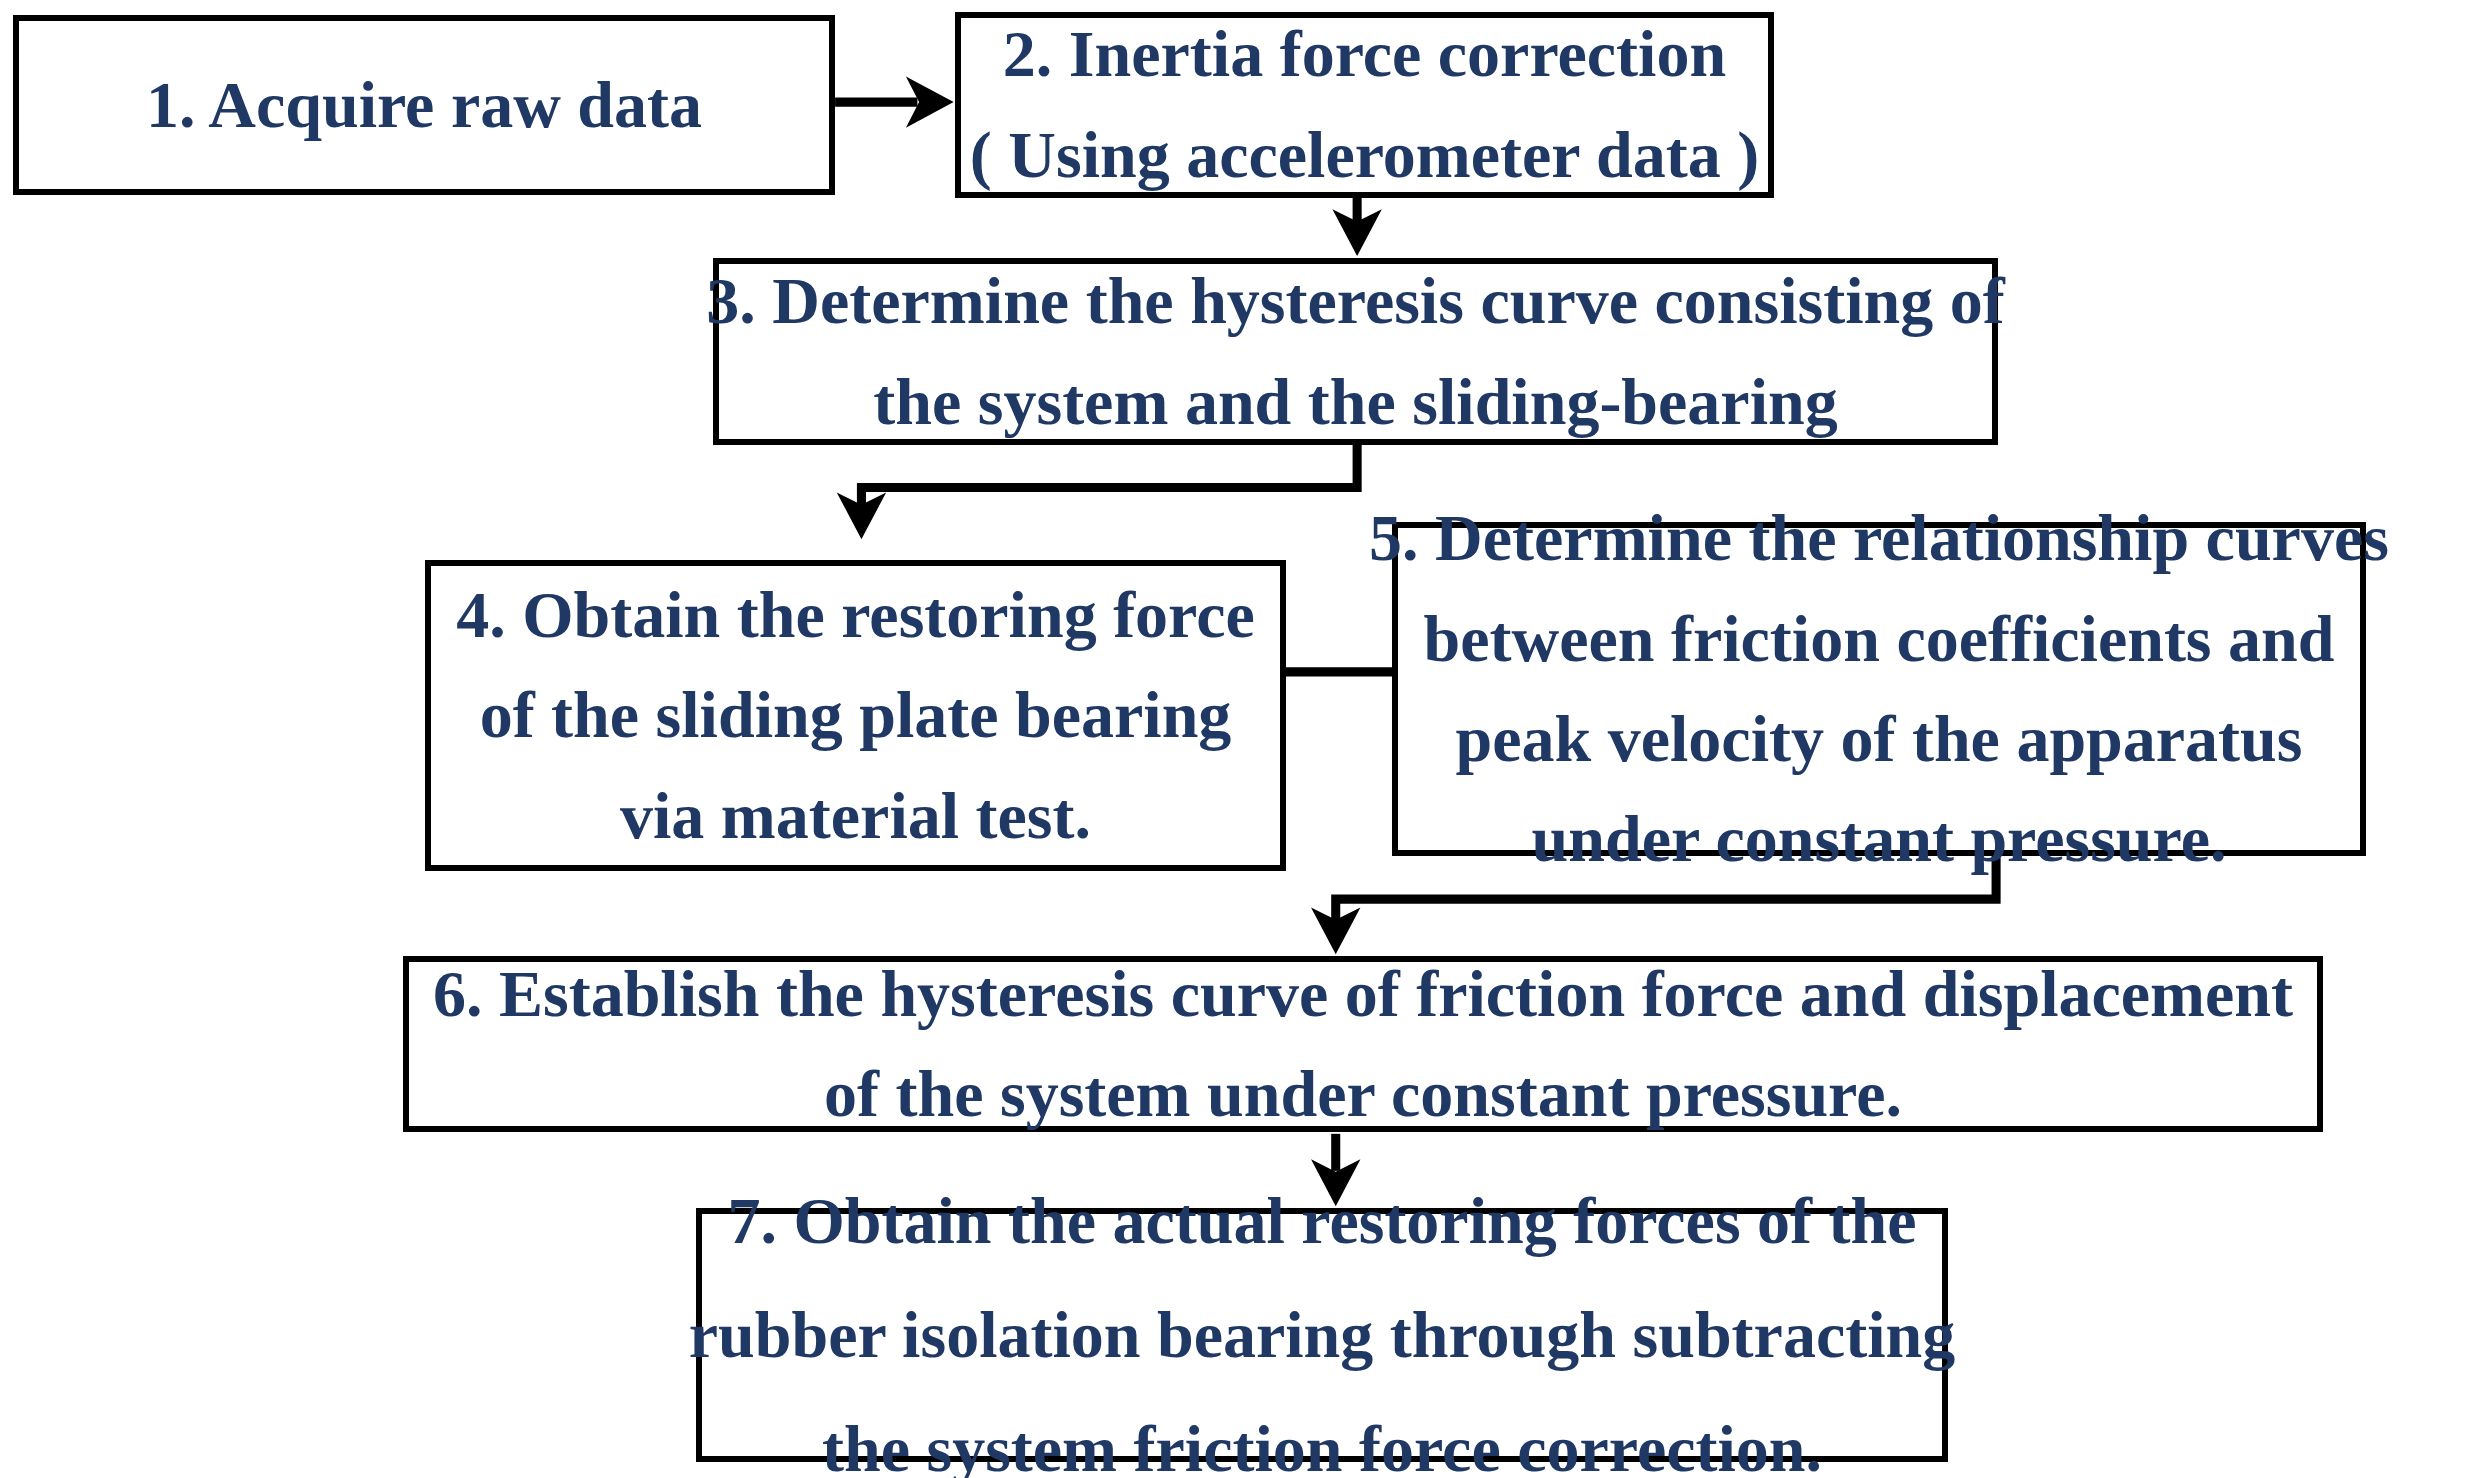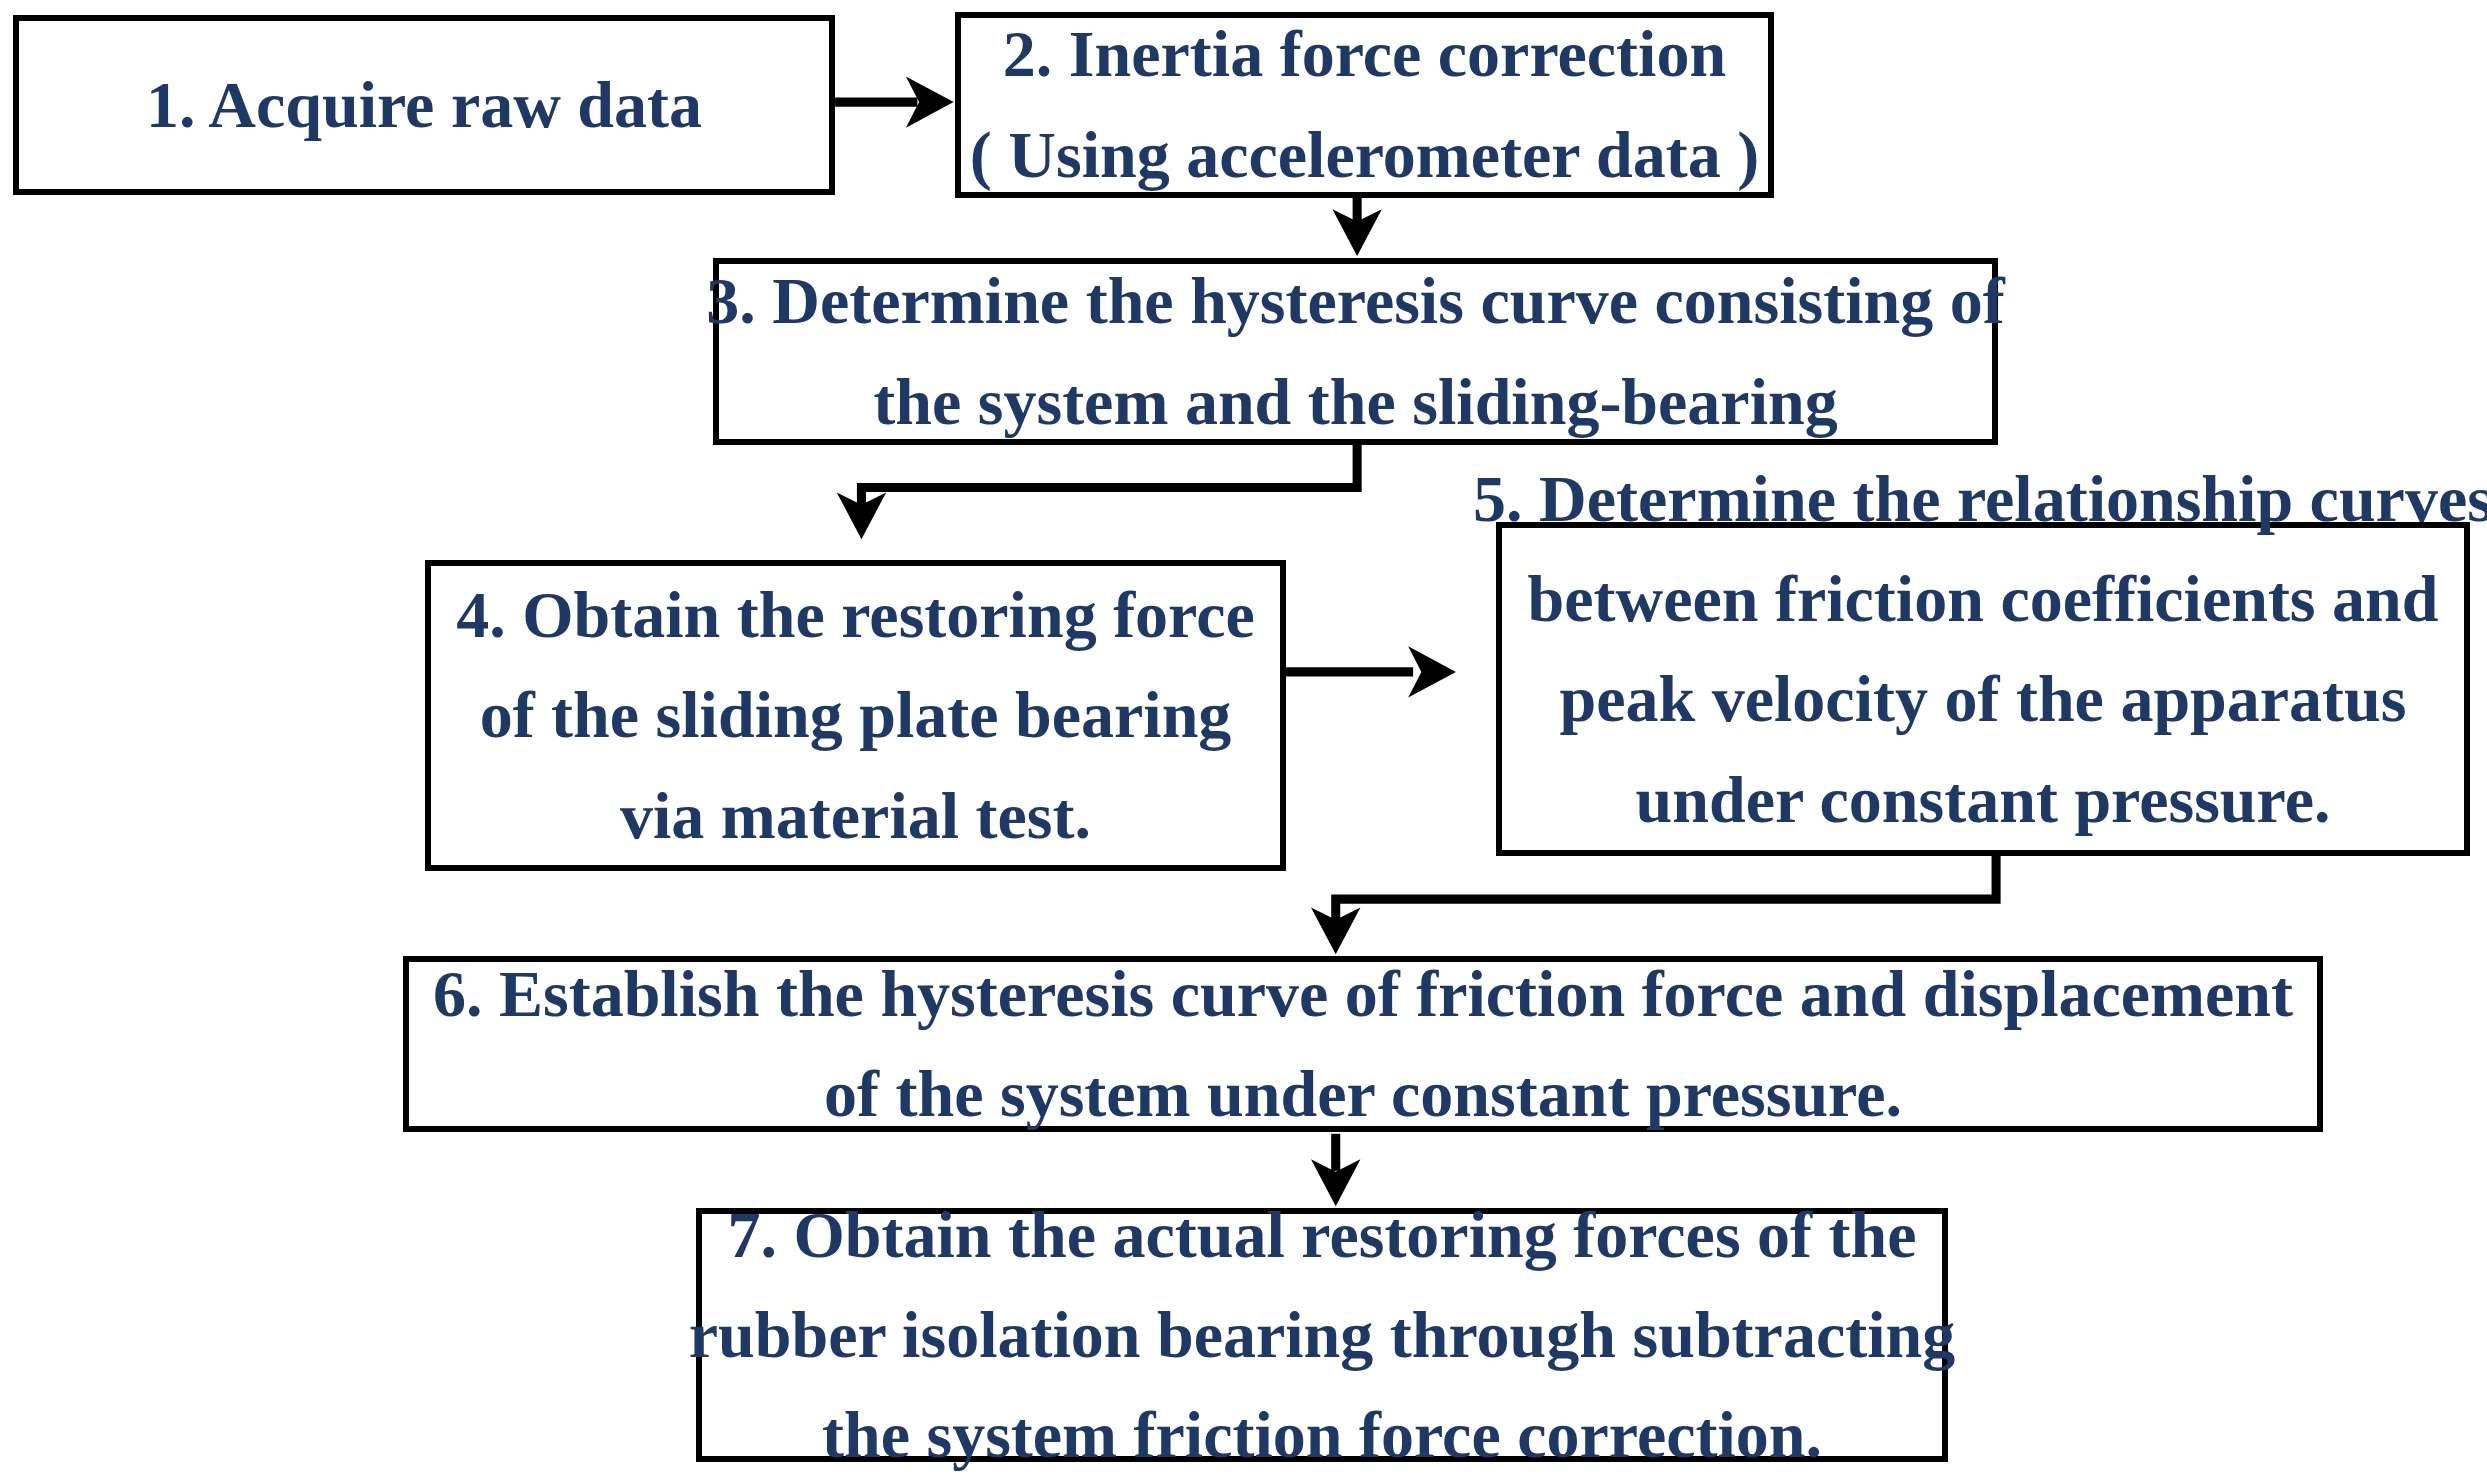--- a/index.html
+++ b/index.html
@@ -52,7 +52,7 @@
   .b2{left:955px;top:11.5px;   width:819px;  height:186px;}
   .b3{left:713px; top:258px;  width:1285px; height:187px;}
   .b4{left:405px; top:560px;  width:861px; height:311px;margin-left:20px;}
-  .b5{left:1496px;top:522px;  width:974px; height:334px;justify-content:flex-end;}
+  .b5{left:1392px;top:522px;  width:974px; height:334px;}
   .b6{left:403px; top:956px; width:1920px; height:176px;align-items:center;}
   .b7{left:696px; top:1208px; width:1252px; height:254px;}
 </style>

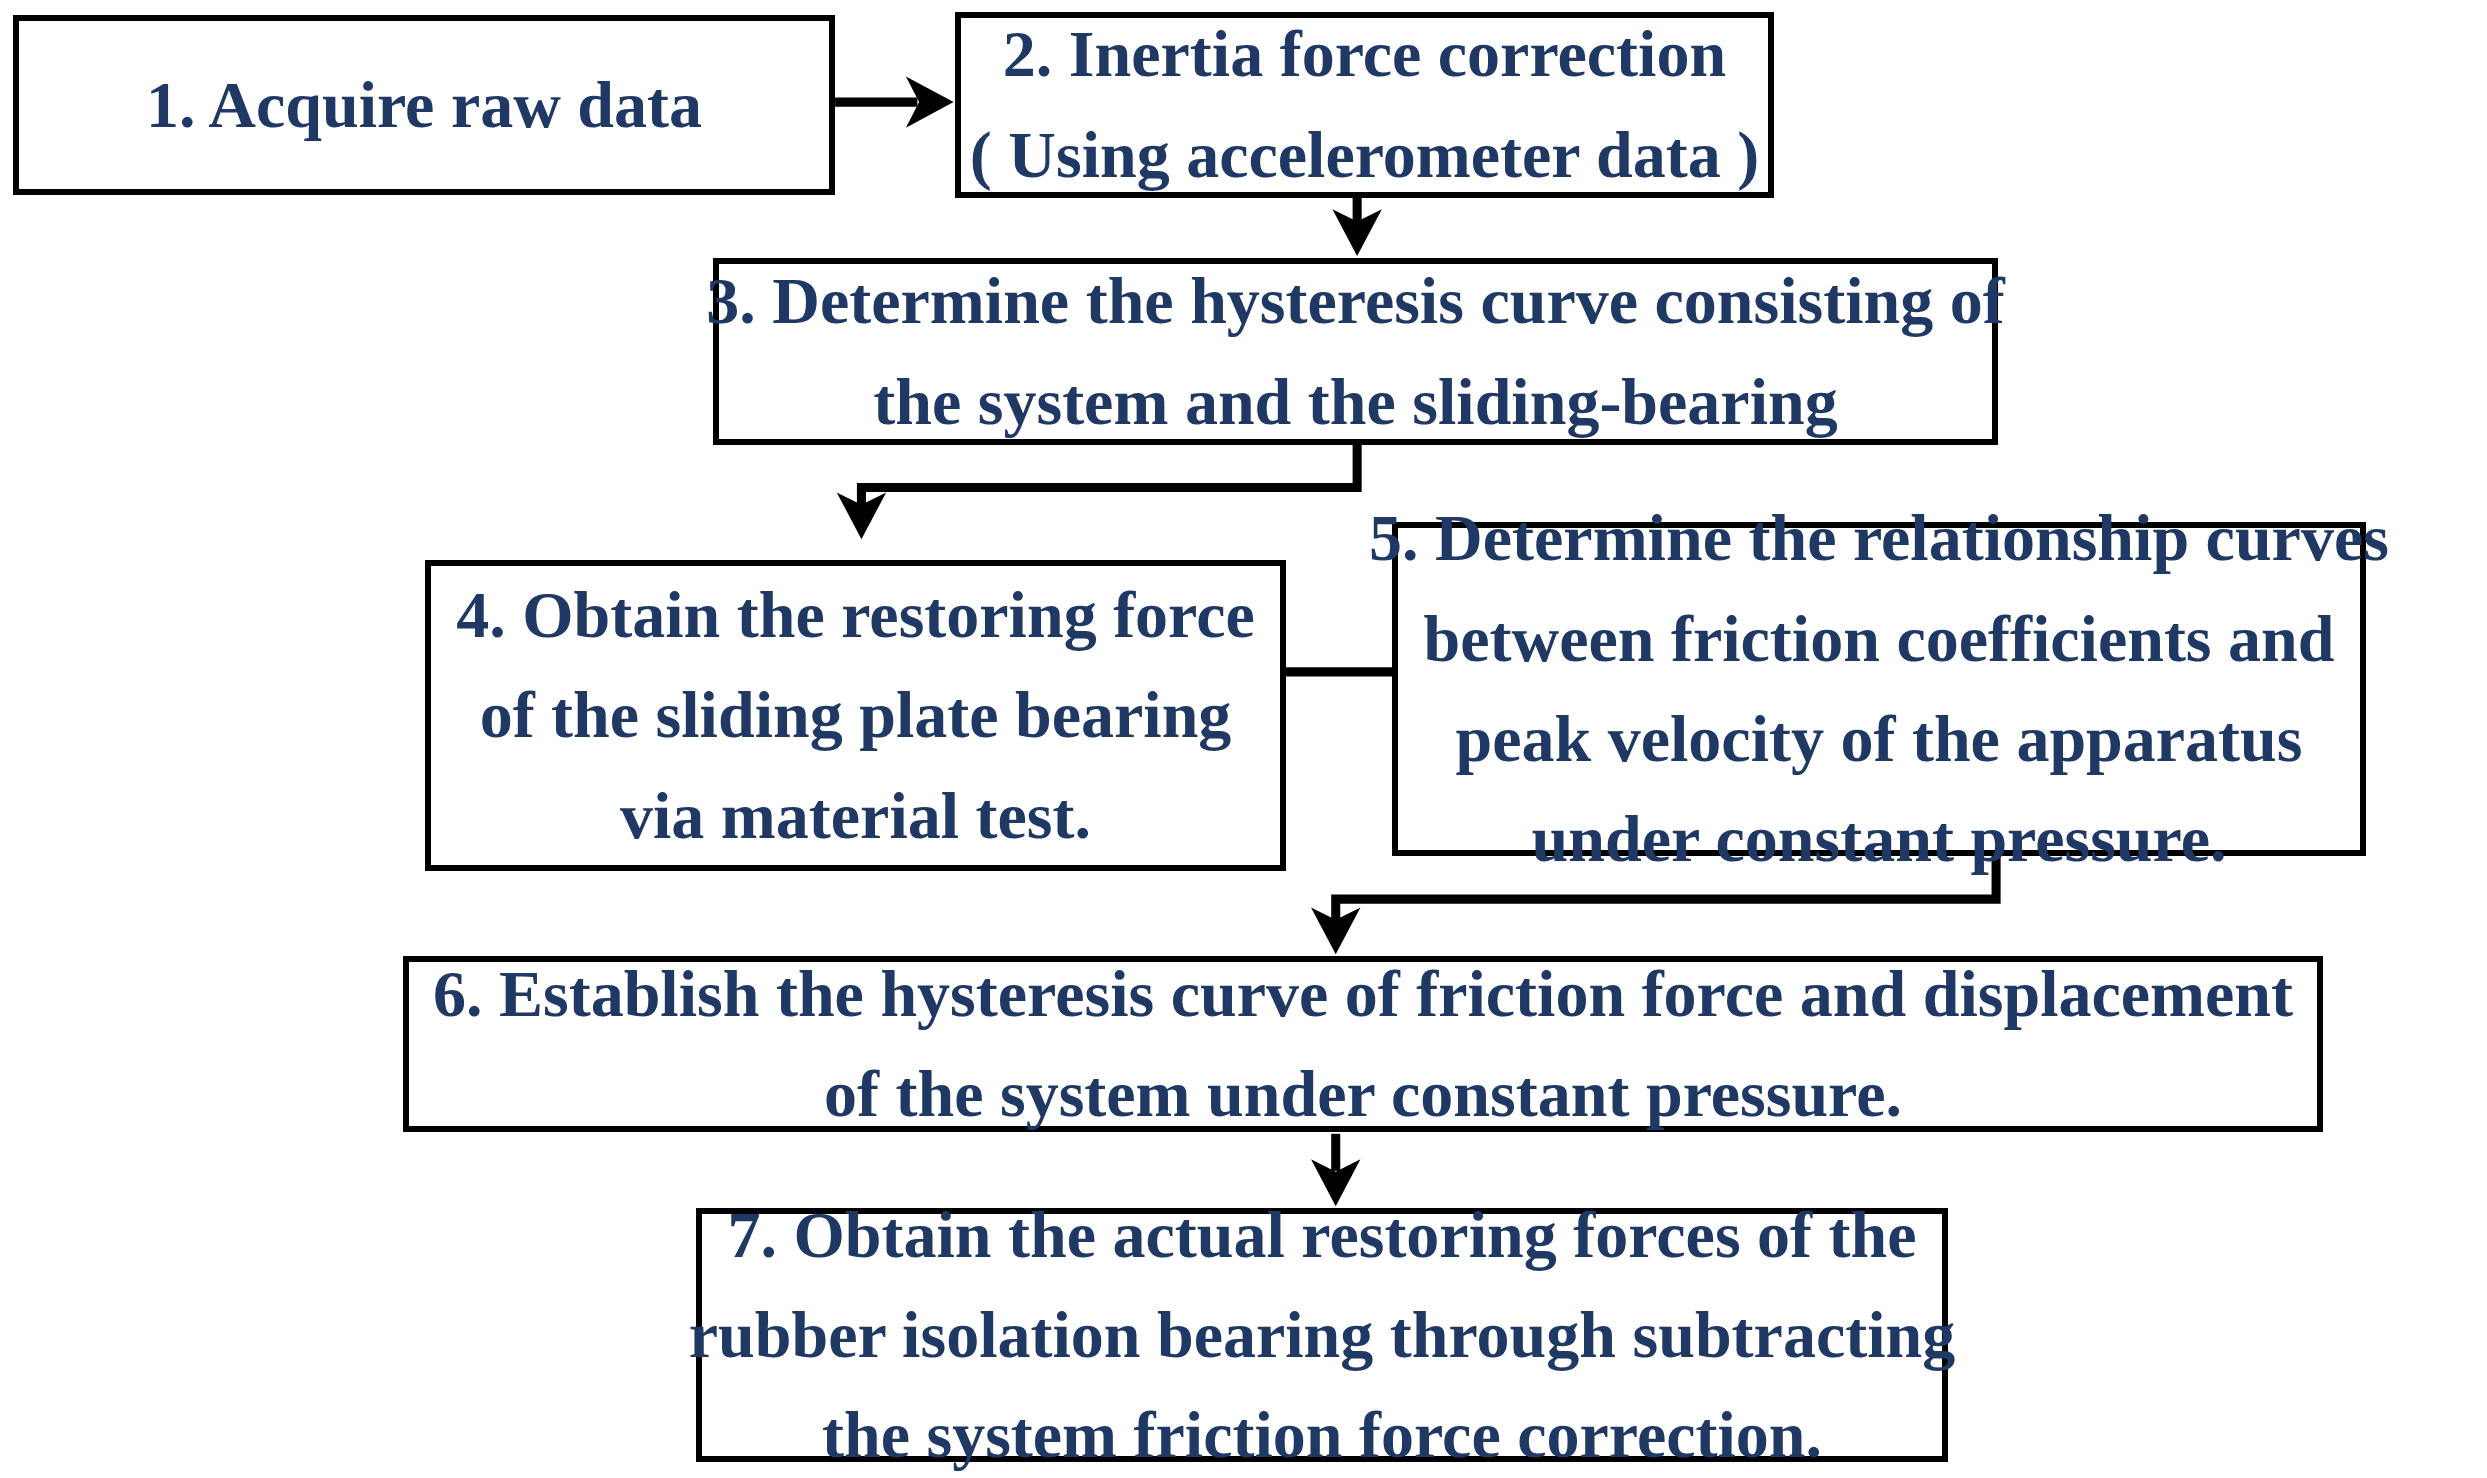--- a/index.html
+++ b/index.html
@@ -54,7 +54,7 @@
   .b4{left:405px; top:560px;  width:861px; height:311px;margin-left:20px;}
   .b5{left:1392px;top:522px;  width:974px; height:334px;}
   .b6{left:403px; top:956px; width:1920px; height:176px;align-items:center;}
-  .b7{left:696px; top:1208px; width:1252px; height:254px;}
+  .b7{left:696px; top:1208px; width:1252px; height:254px;gap:14px;}
 </style>
 </head>
 <body>

